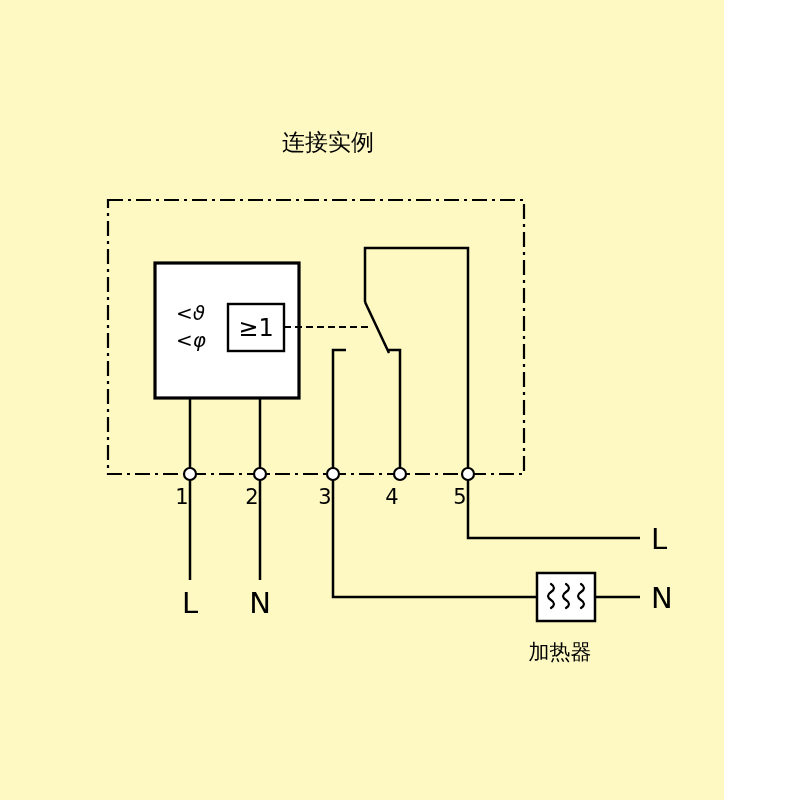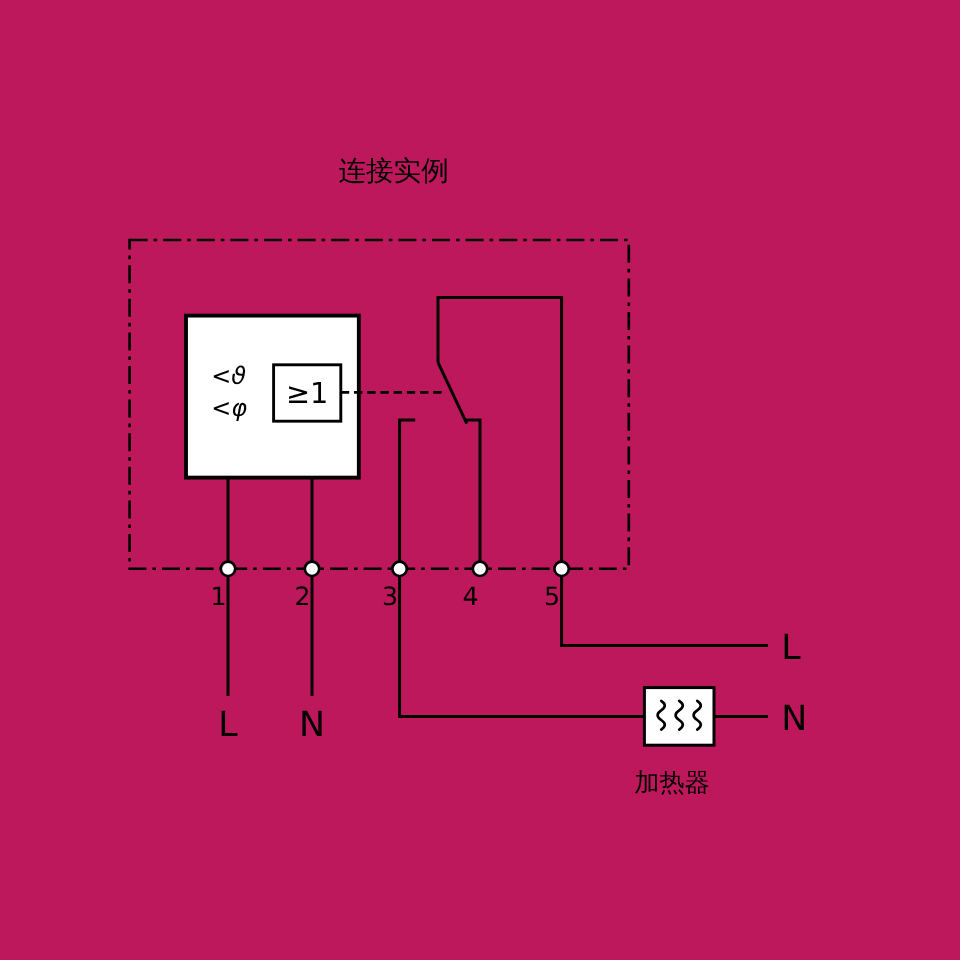--- a/index.html
+++ b/index.html
@@ -9,9 +9,9 @@
   }
   .stage {
     position: relative;
-    width: 800px;
+    width: 724px;
     height: 800px;
-    background: #be185d;
+    background: #fef9c3;
     overflow: hidden;
   }
   svg text {

